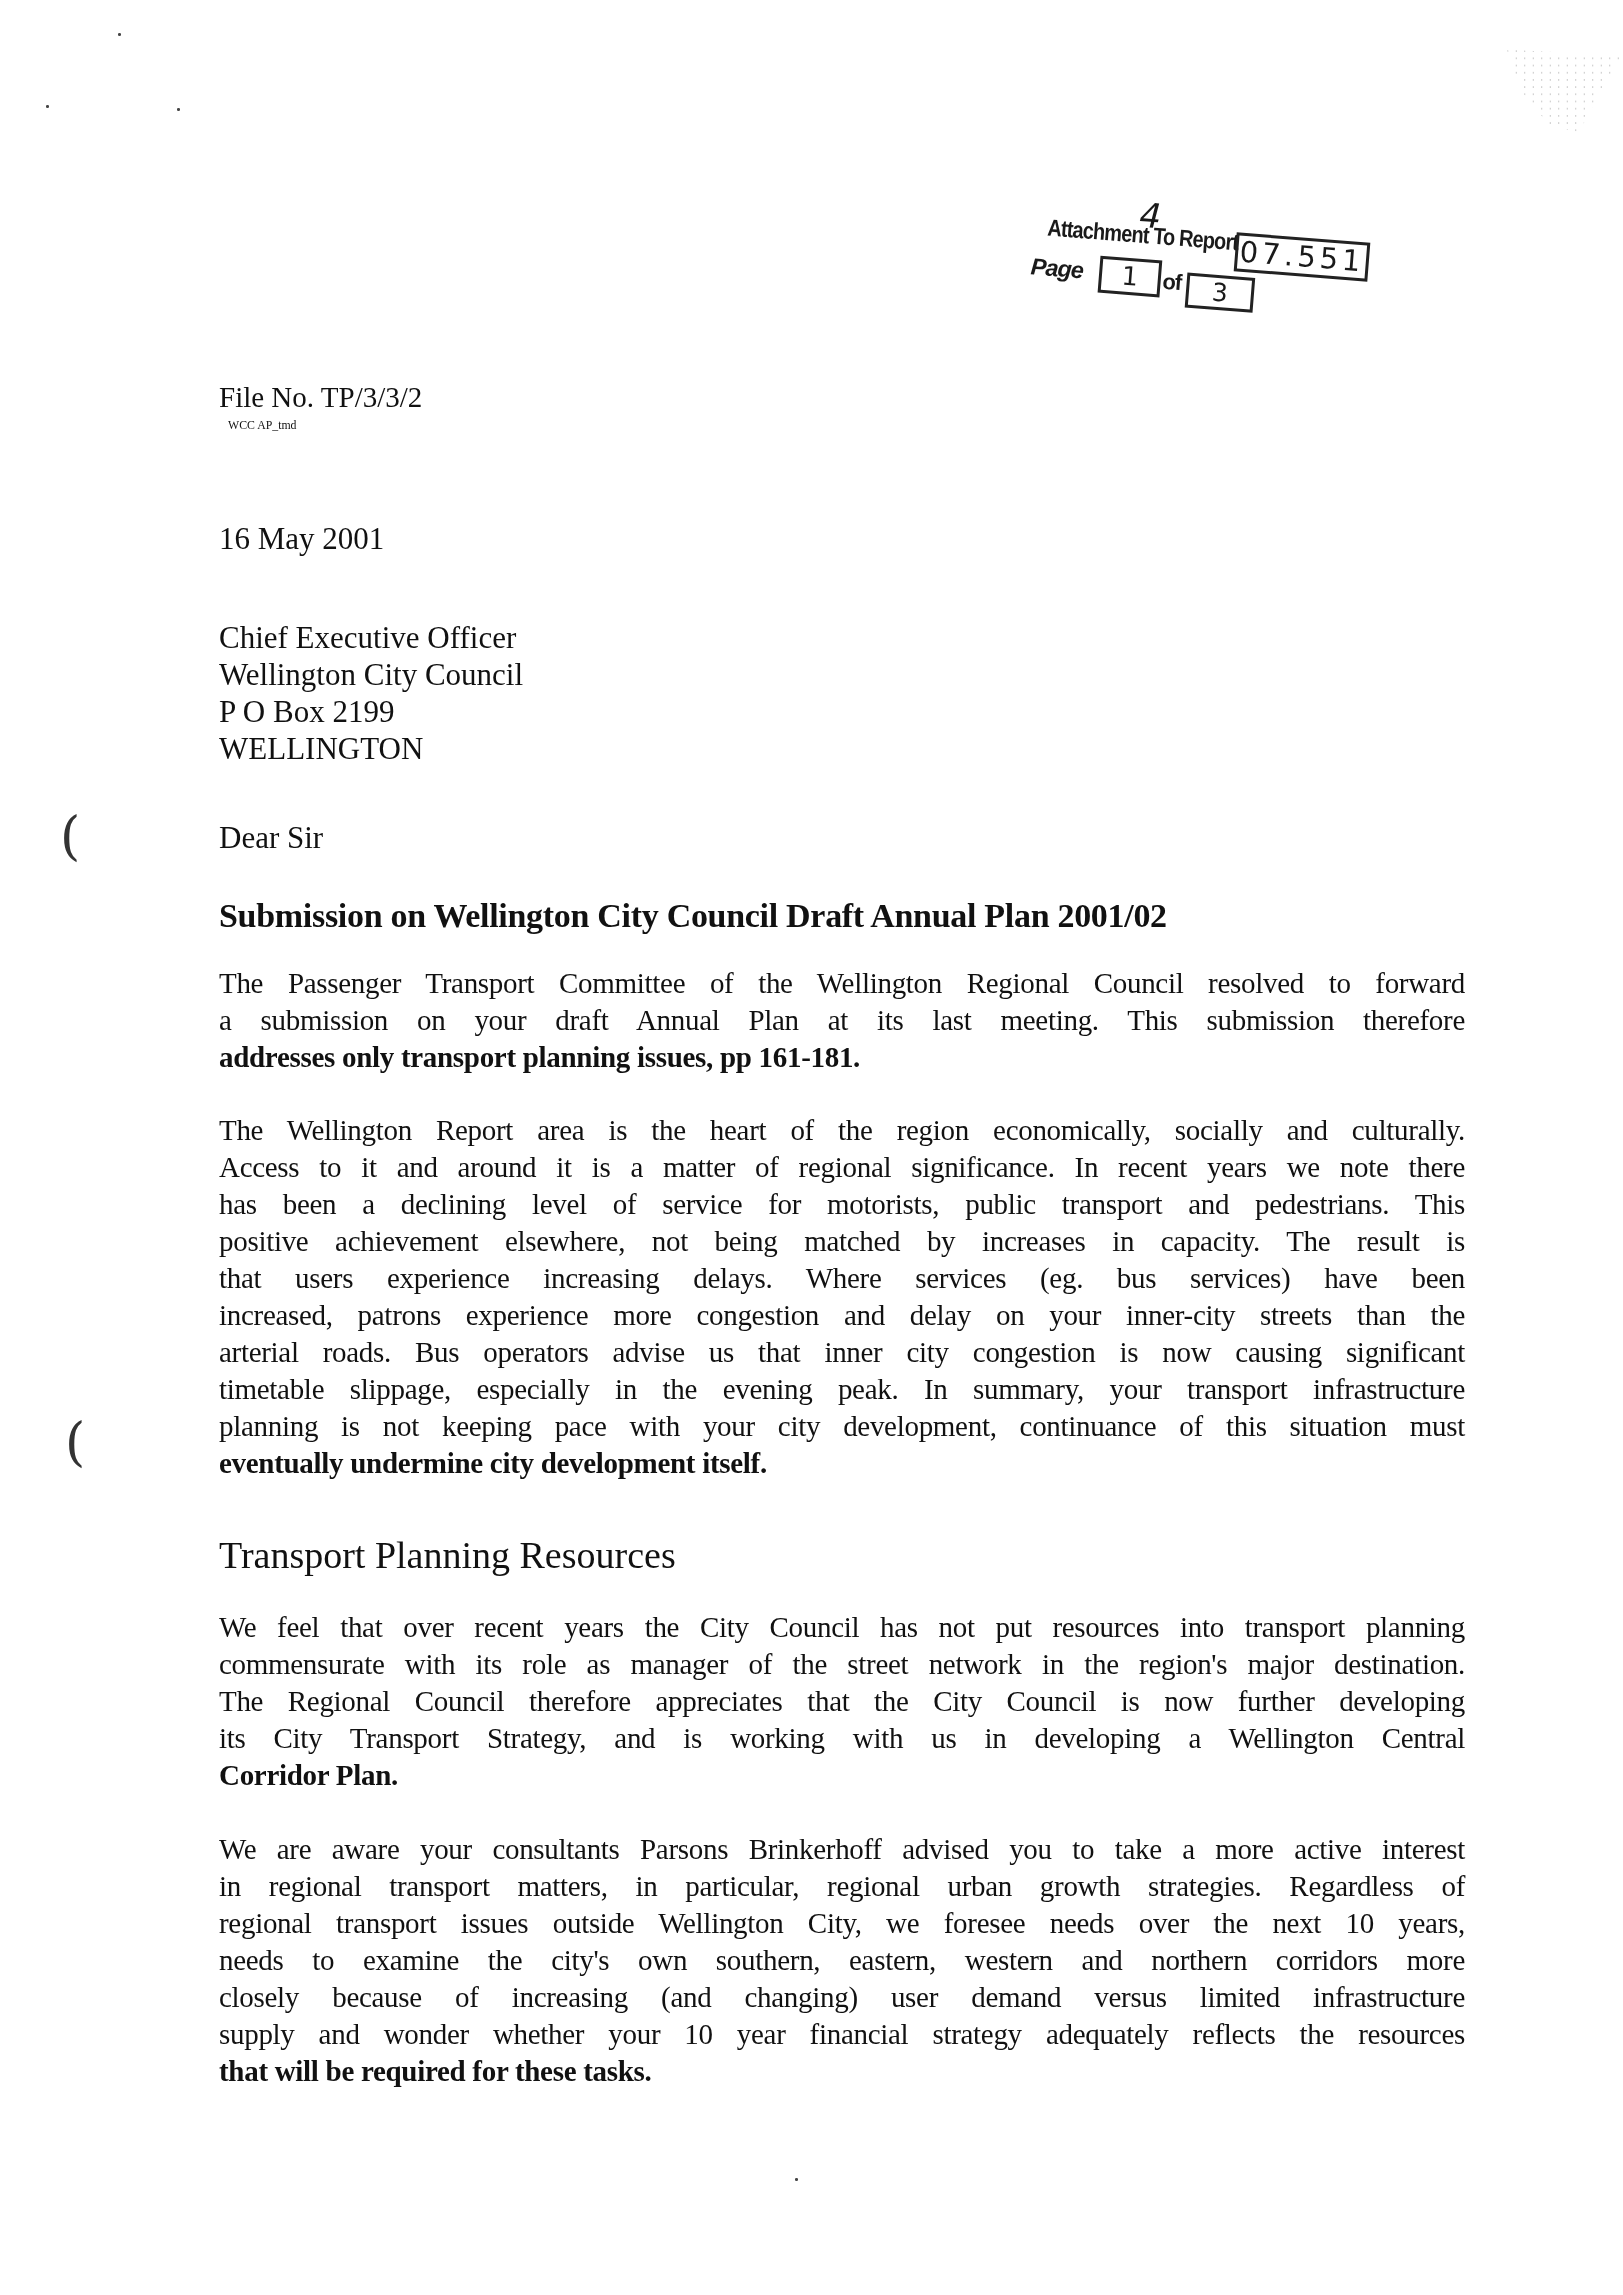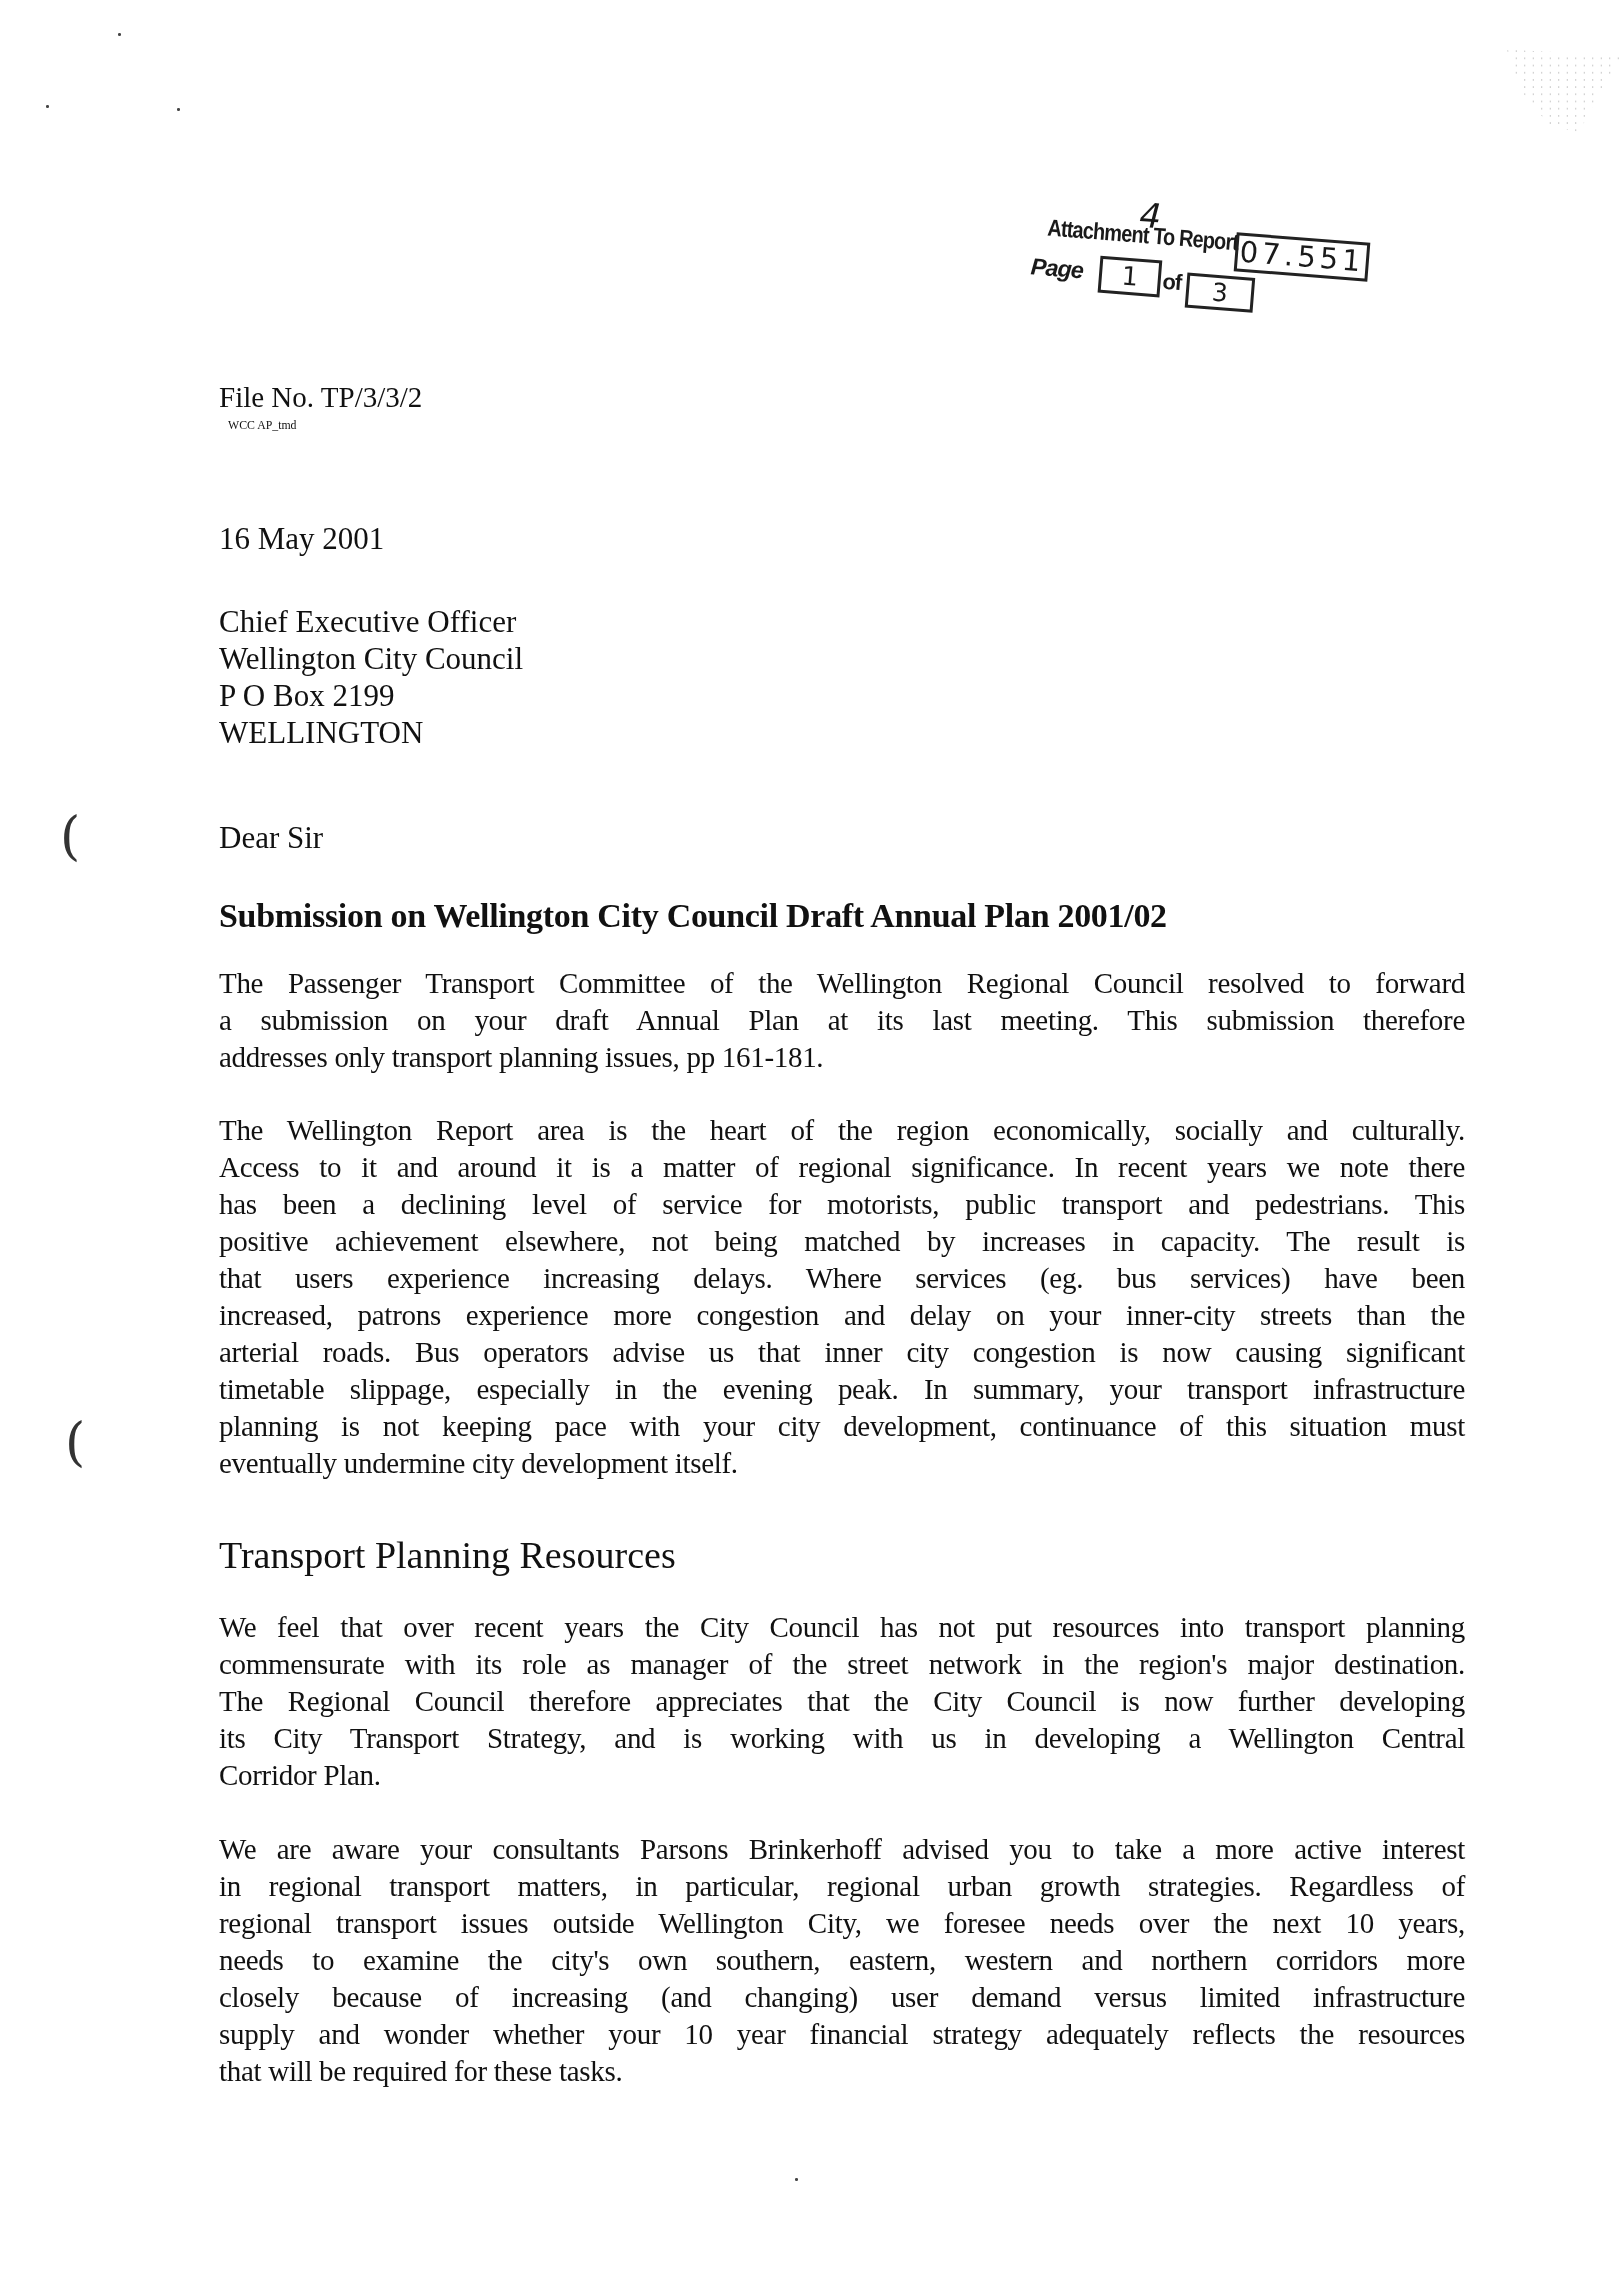--- a/index.html
+++ b/index.html
@@ -131,7 +131,7 @@
       top: 520px;
     }
     .address {
-      top: 603px;
+      top: 619px;
     }
     .address div { height: 37px; }
     .salutation {

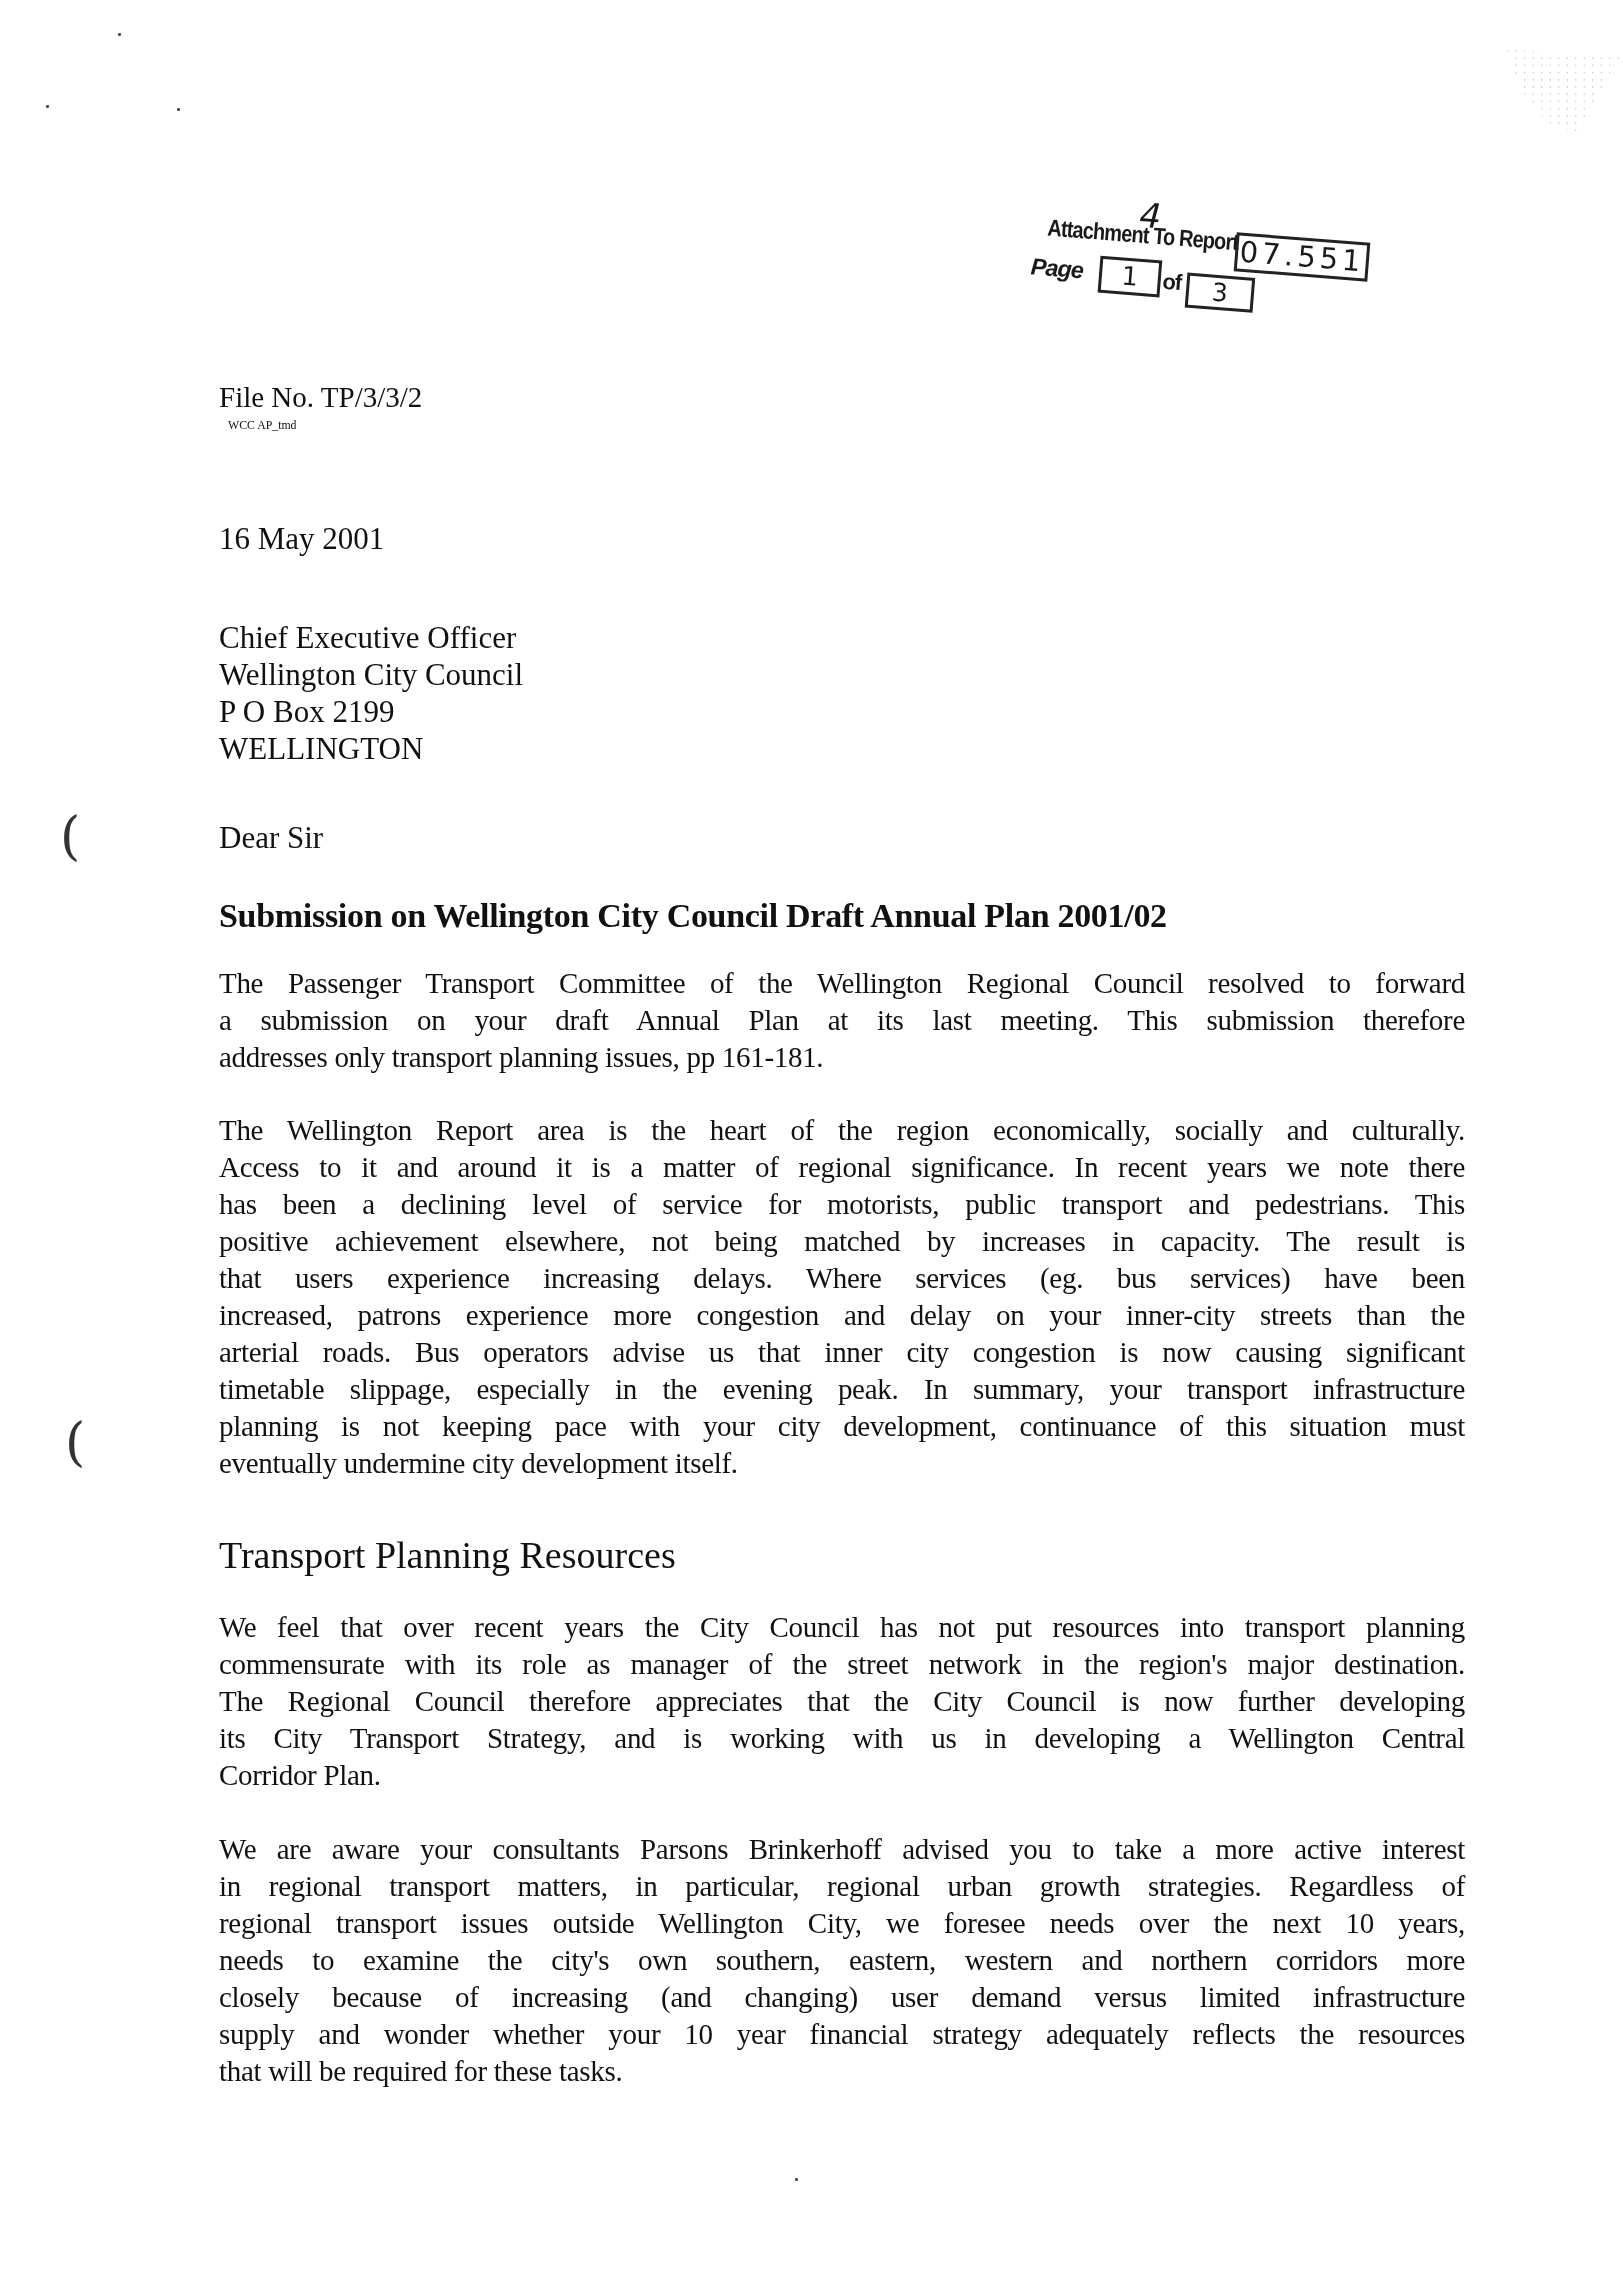--- a/index.html
+++ b/index.html
@@ -162,6 +162,7 @@
     }
     .para .line.last {
       text-align-last: left;
+      font-weight: bold;
     }
     .p1 { top: 965px; }
     .p2 { top: 1112px; }

